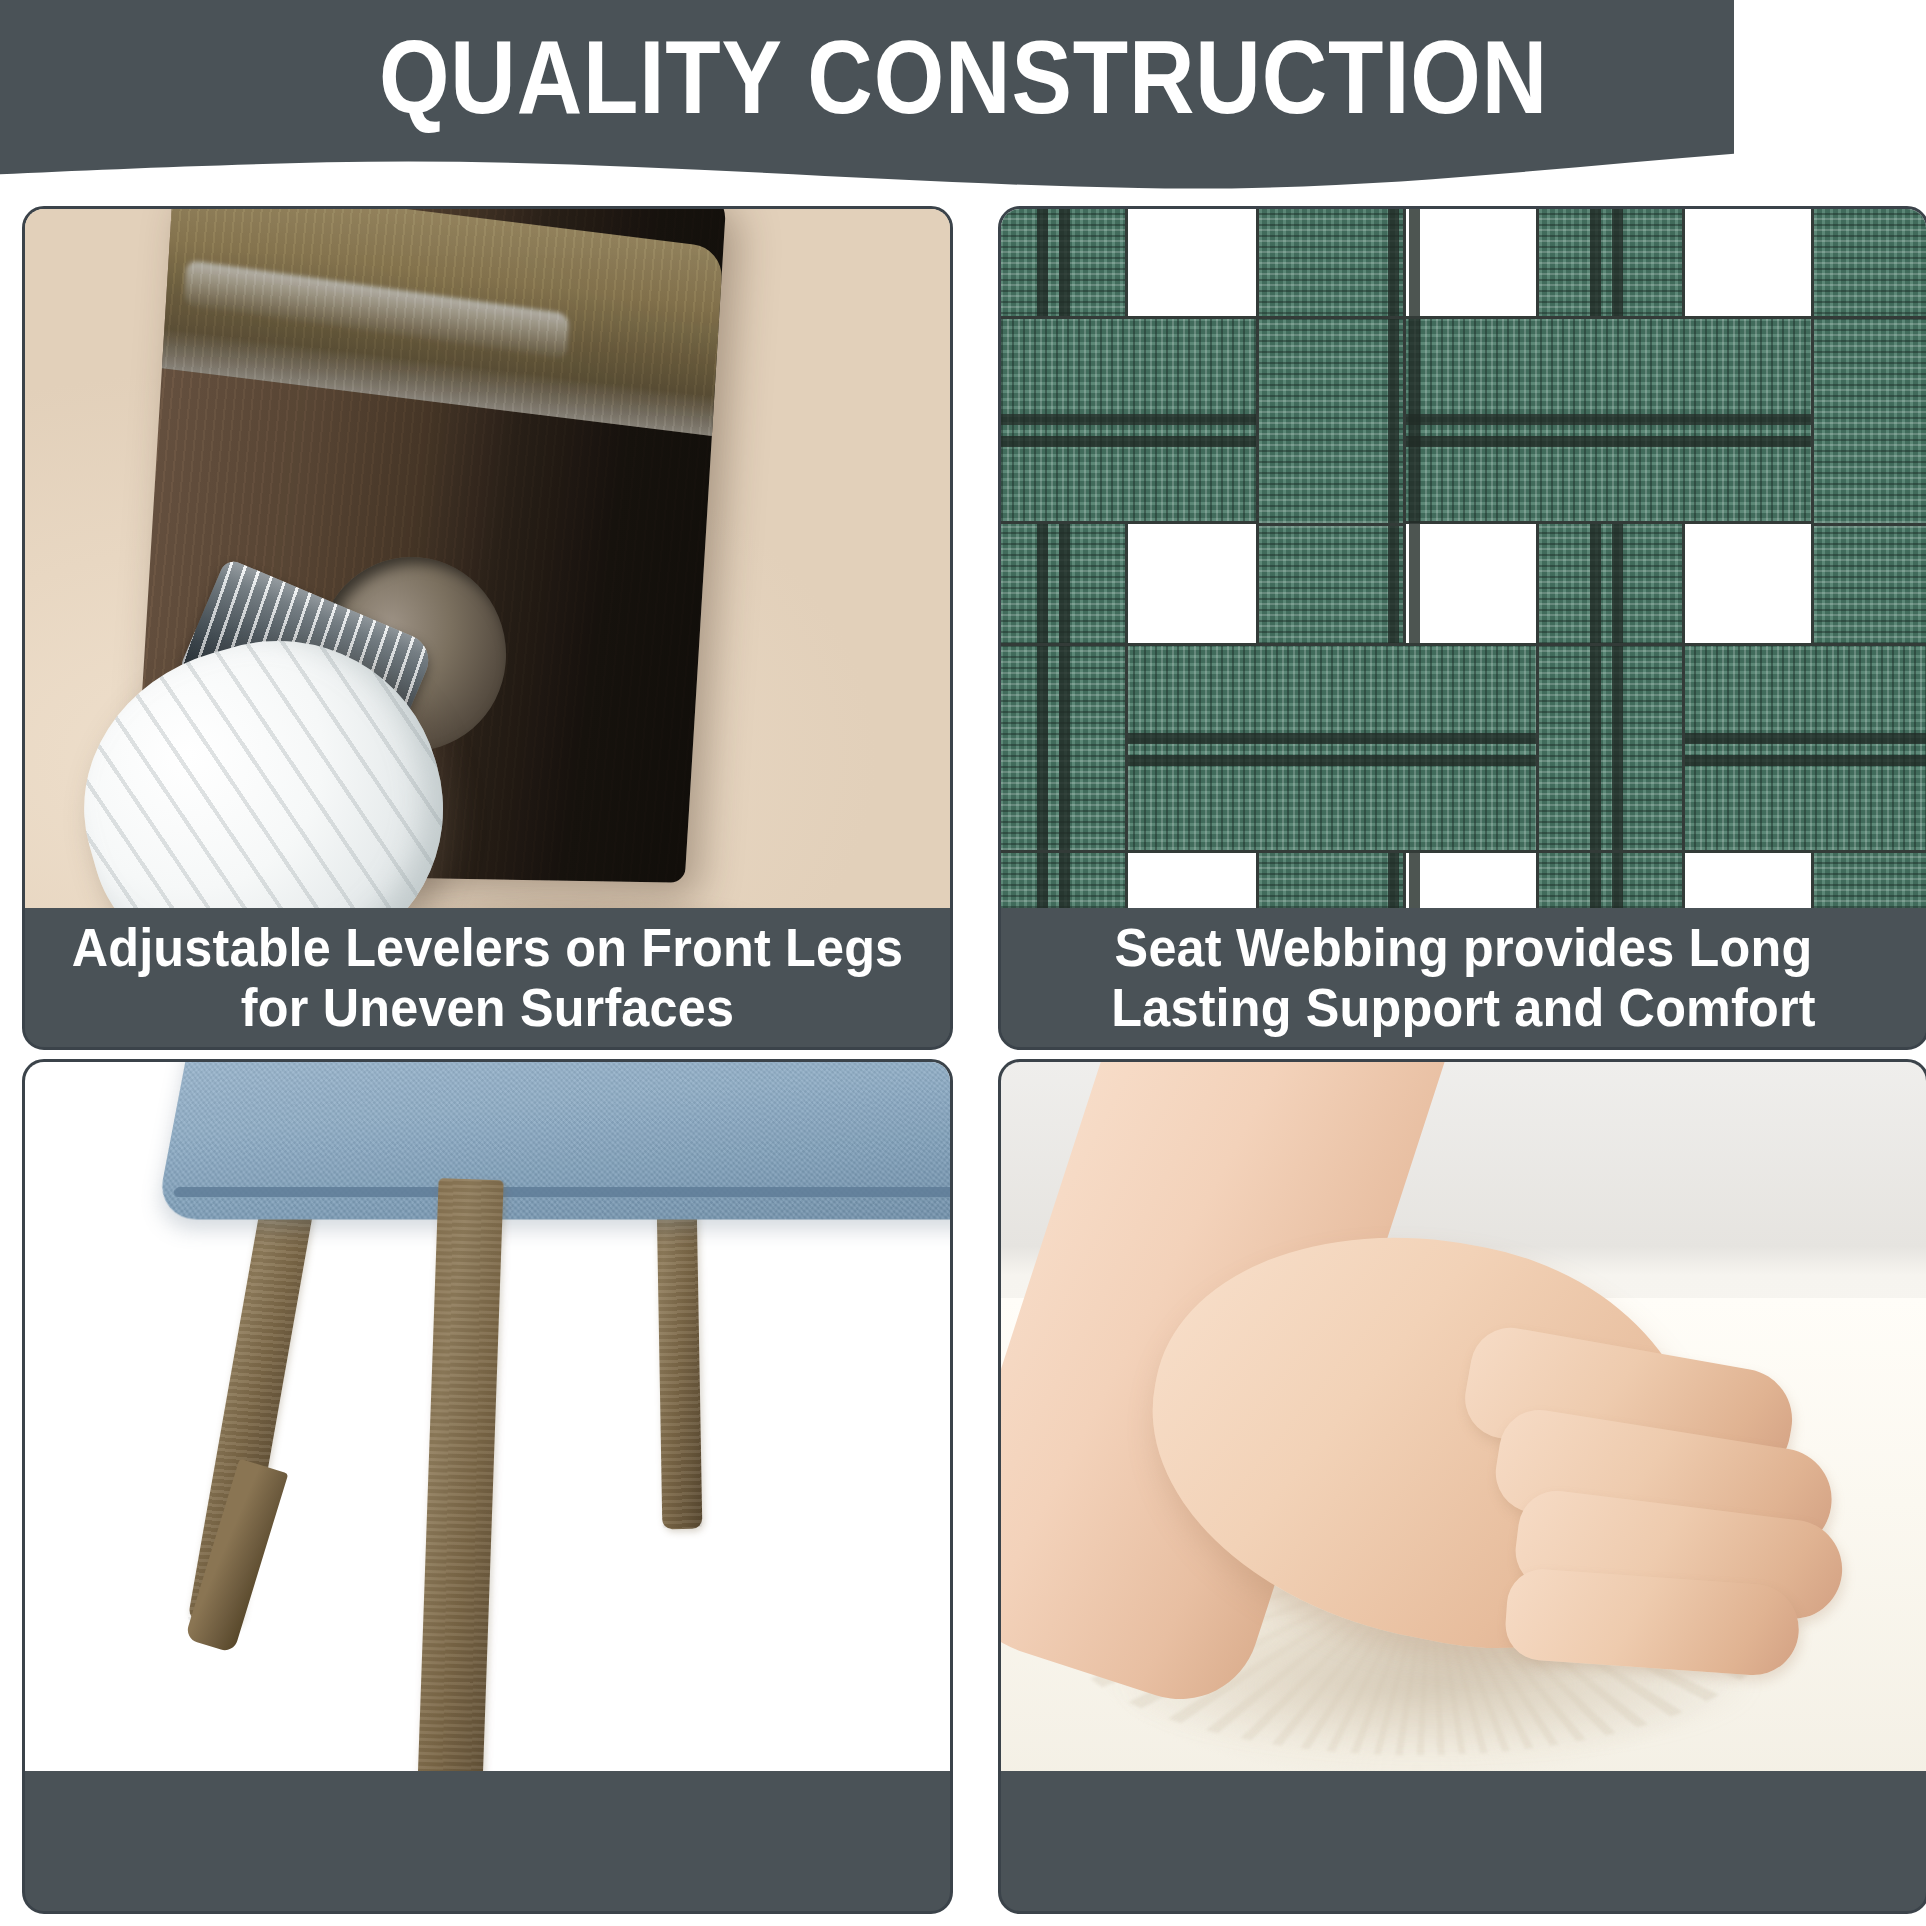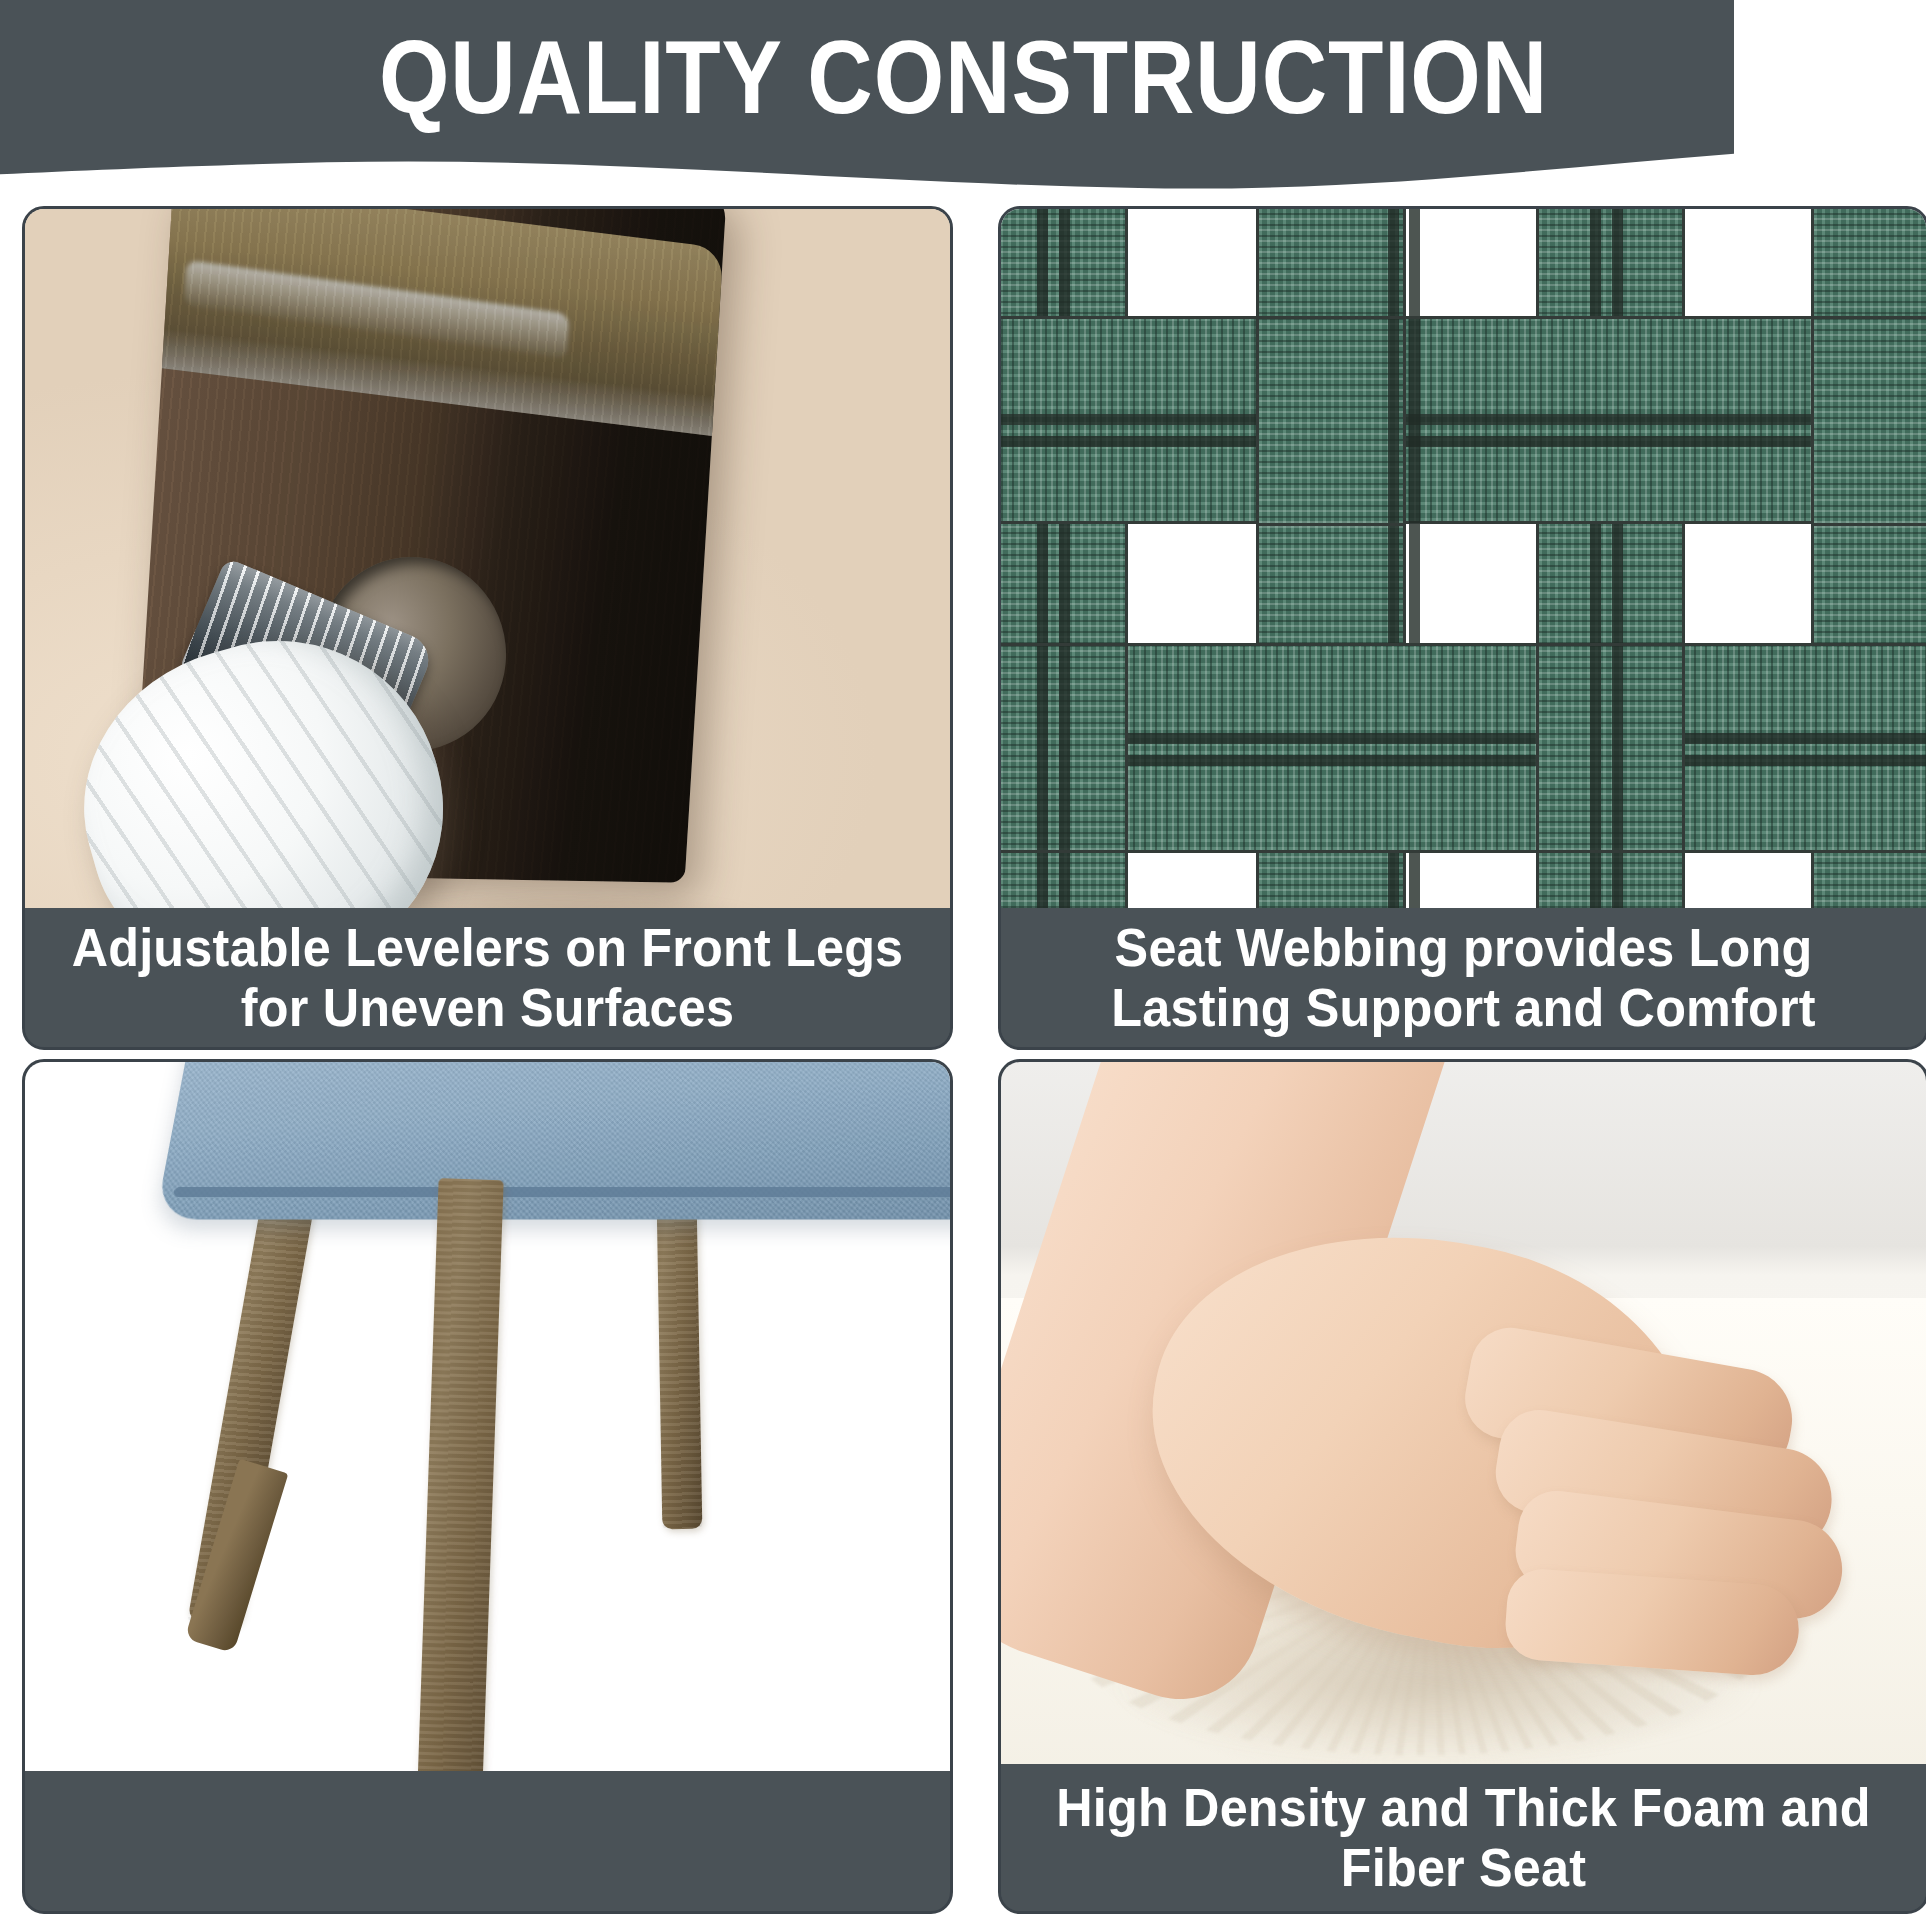--- a/index.html
+++ b/index.html
@@ -488,9 +488,6 @@
           <div class="finger f4"></div>
         </div>
       </div>
-      <div class="cell-caption">
-        <span>High Density and Thick Foam and Fiber Seat</span>
-      </div>
     </div>
 
   </div>

